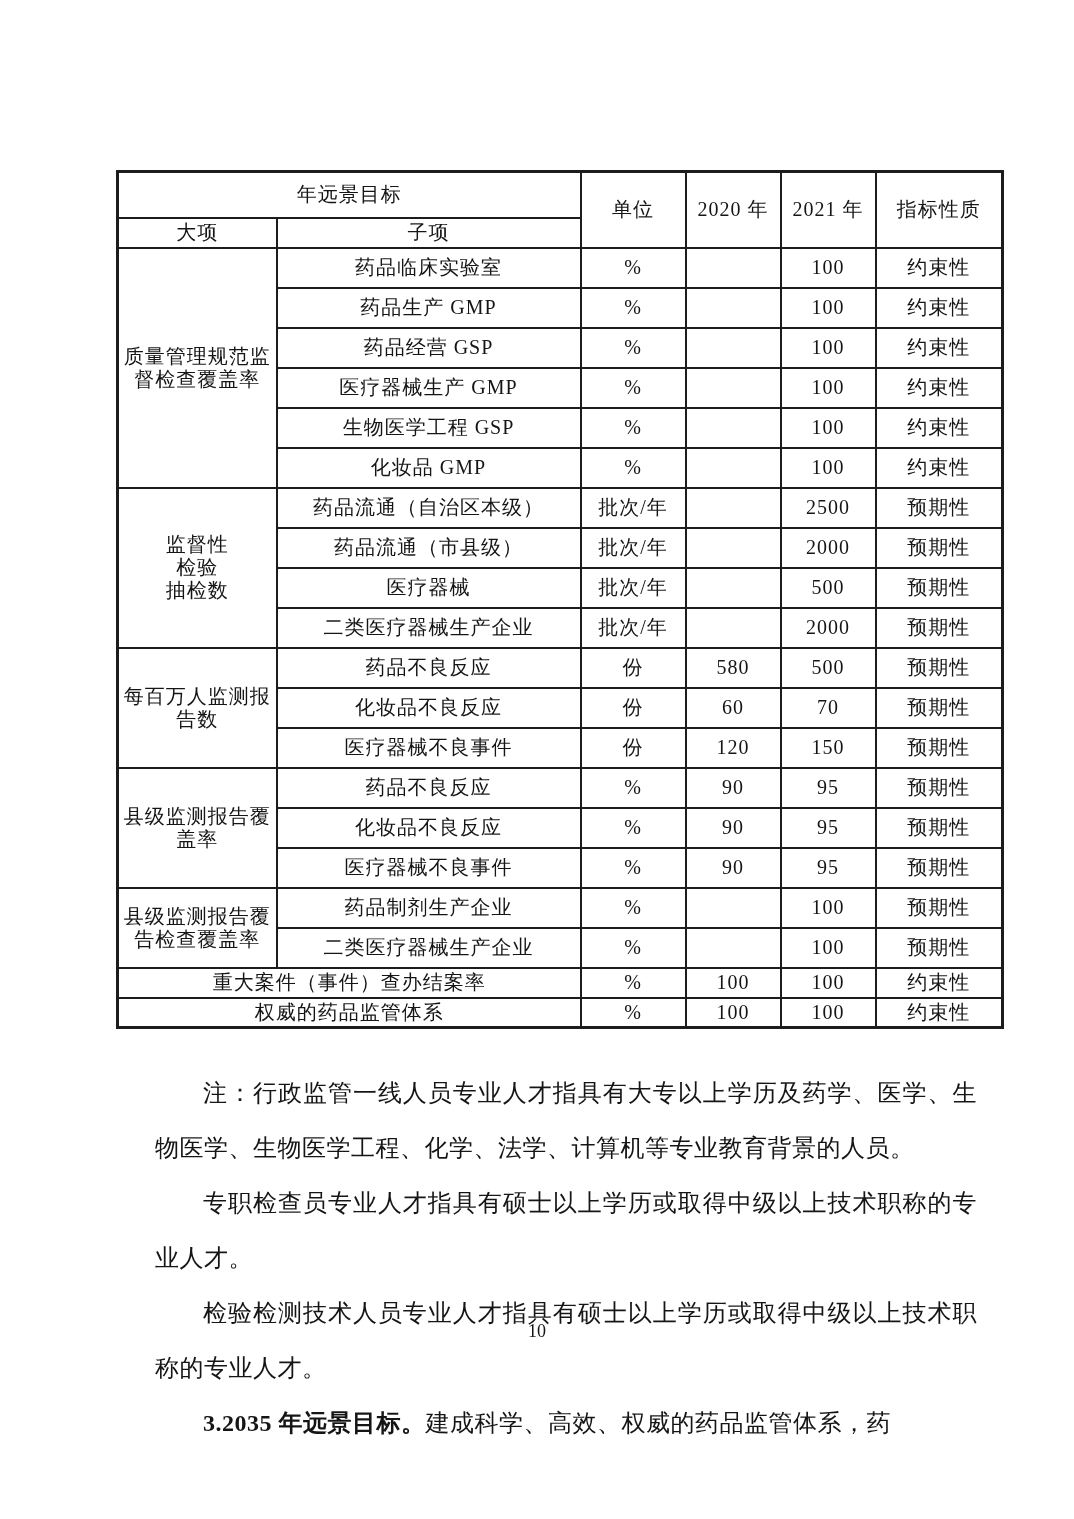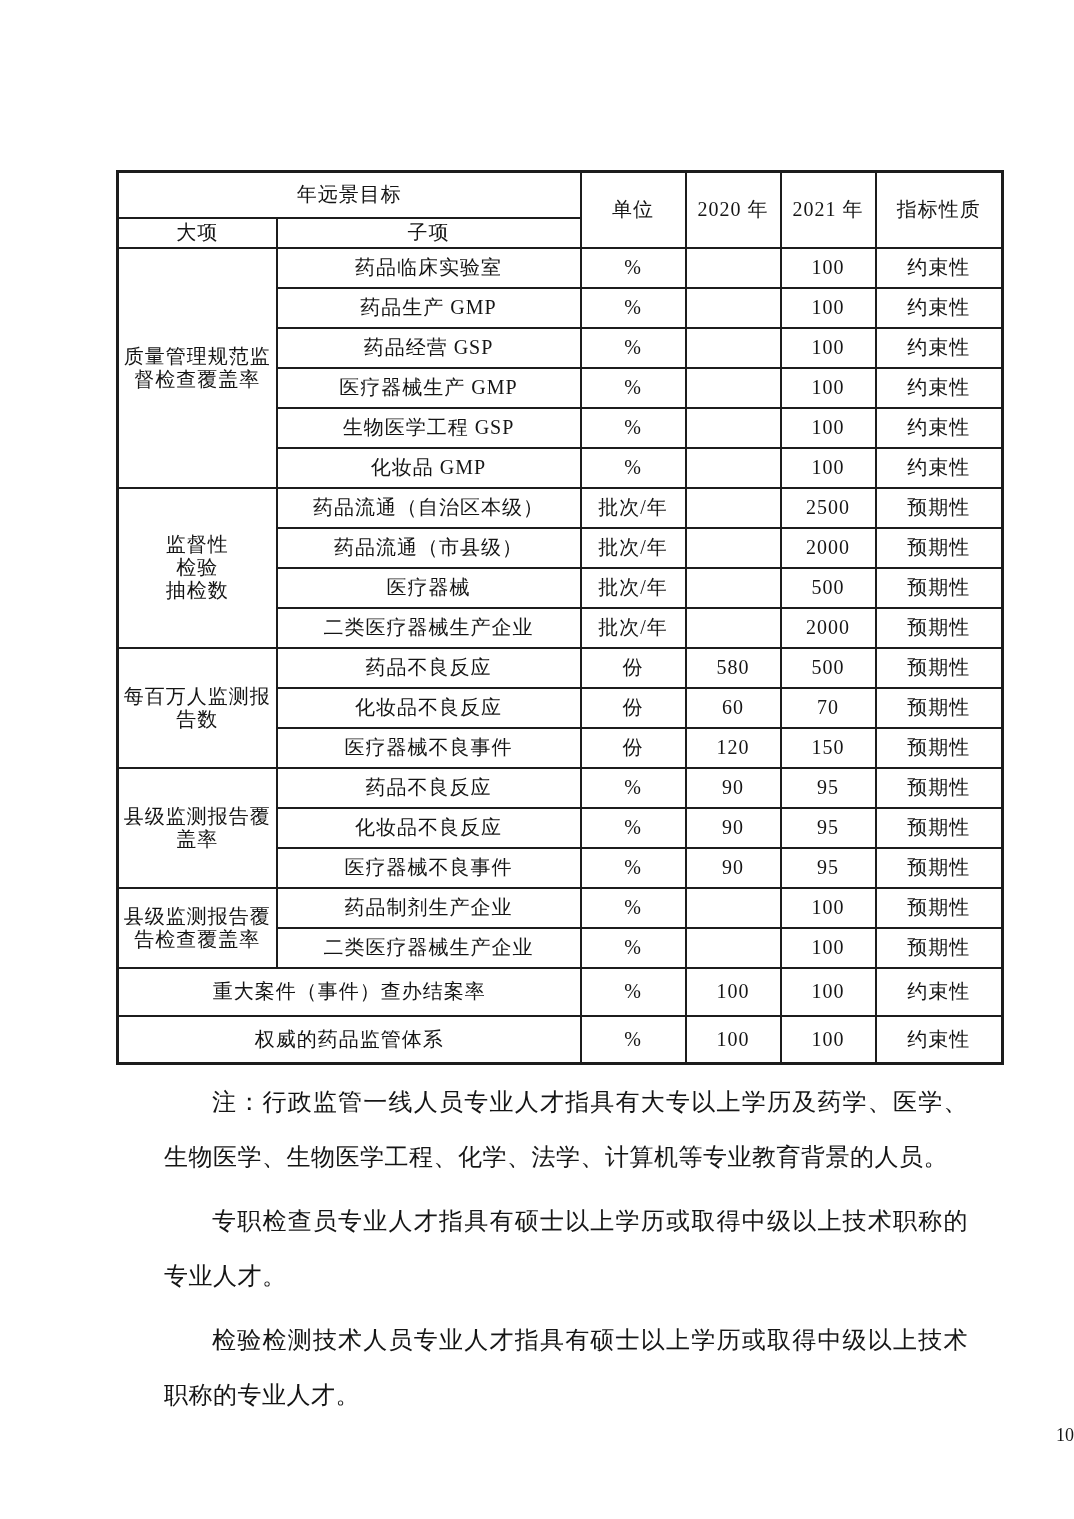--- a/index.html
+++ b/index.html
@@ -39,7 +39,7 @@
   tr.h1 { height: 46px; }
   tr.h2 { height: 30px; }
   tbody tr { height: 40px; }
-  tbody tr.footer-row { height: 48px; }
+  tbody tr.footer-row { height: 30px; }
   td.group-label {
     white-space: pre-line;
     line-height: 2.25;

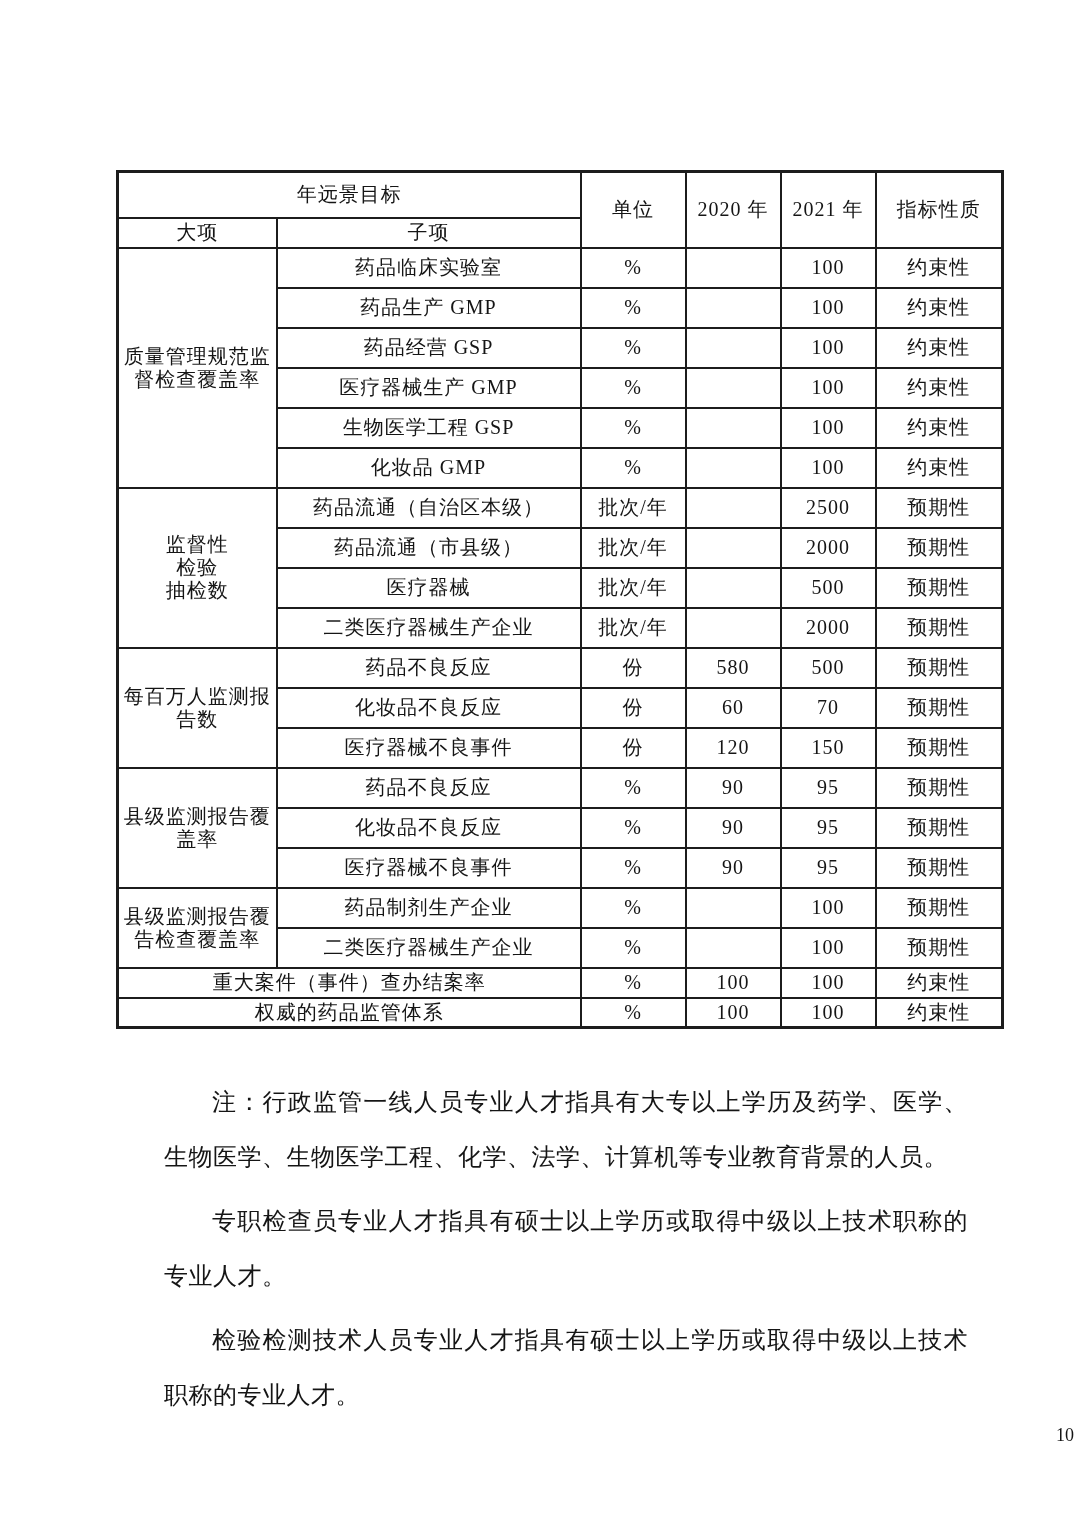--- a/index.html
+++ b/index.html
@@ -57,7 +57,7 @@
     letter-spacing: 0.5px;
   }
   .notes p {
-    margin: 9px;
+    margin: 0;
     text-indent: 2em;
   }
   .notes p .vision-bold { font-weight: bold; }

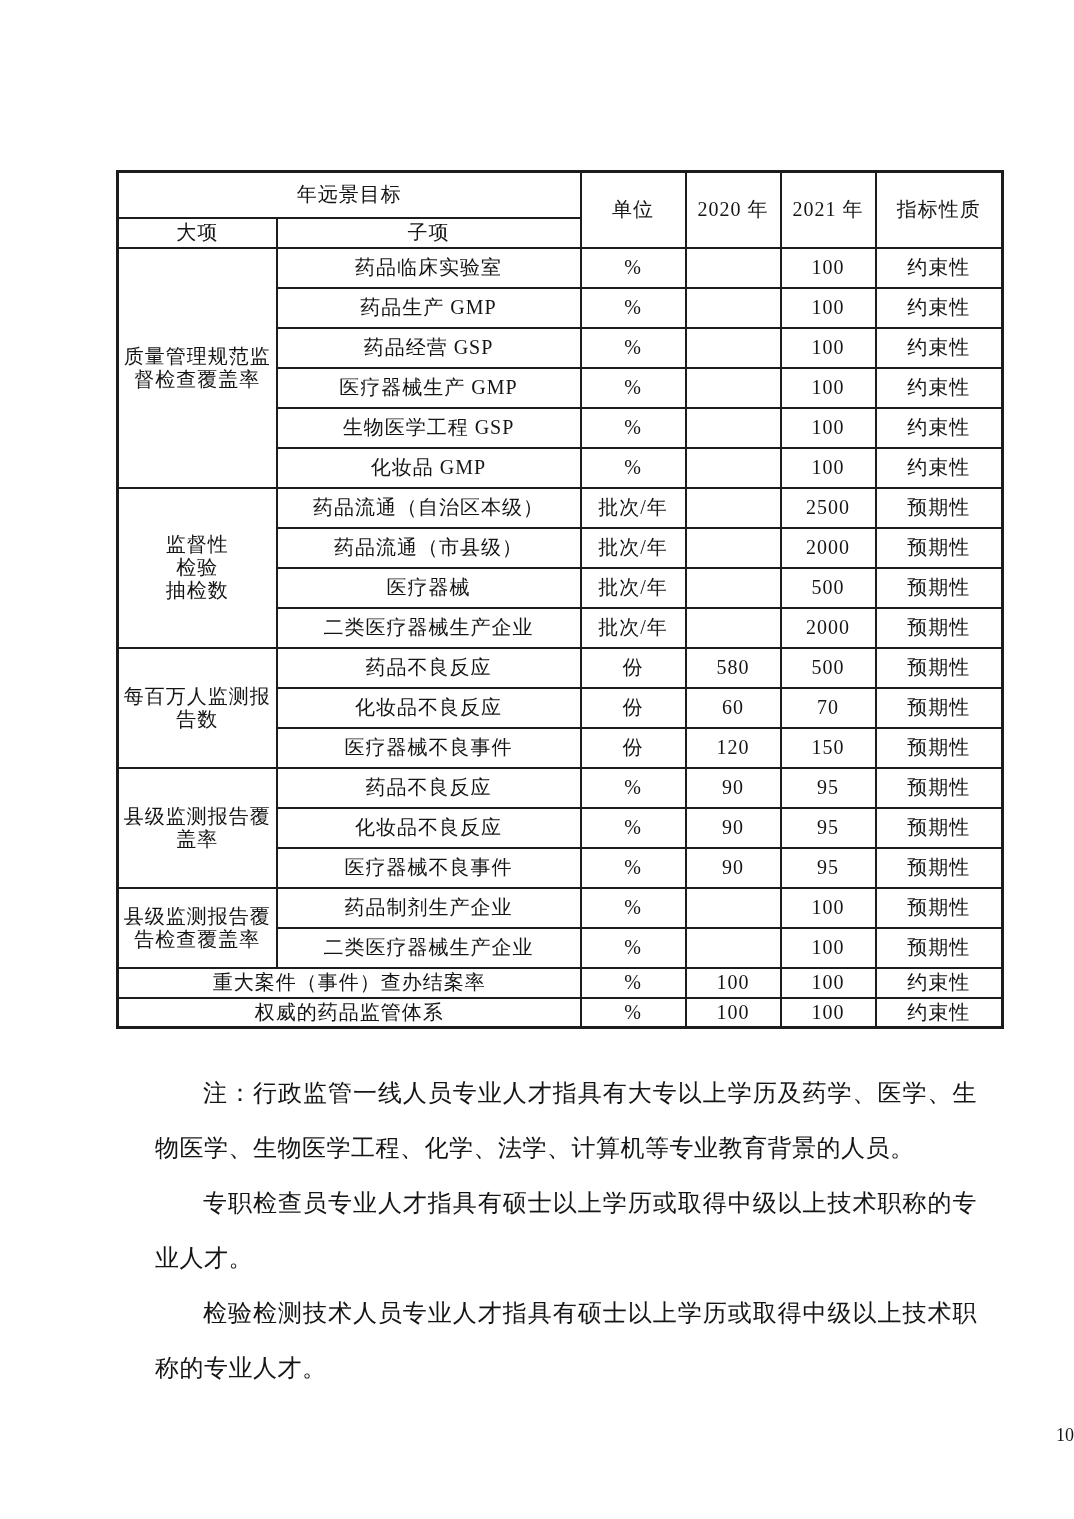--- a/index.html
+++ b/index.html
@@ -65,8 +65,8 @@
     position: absolute;
     left: 0;
     right: 0;
-    top: 1425px;
-    text-align: right;
+    top: 1321px;
+    text-align: center;
     font-size: 18px;
     letter-spacing: 0;
   }

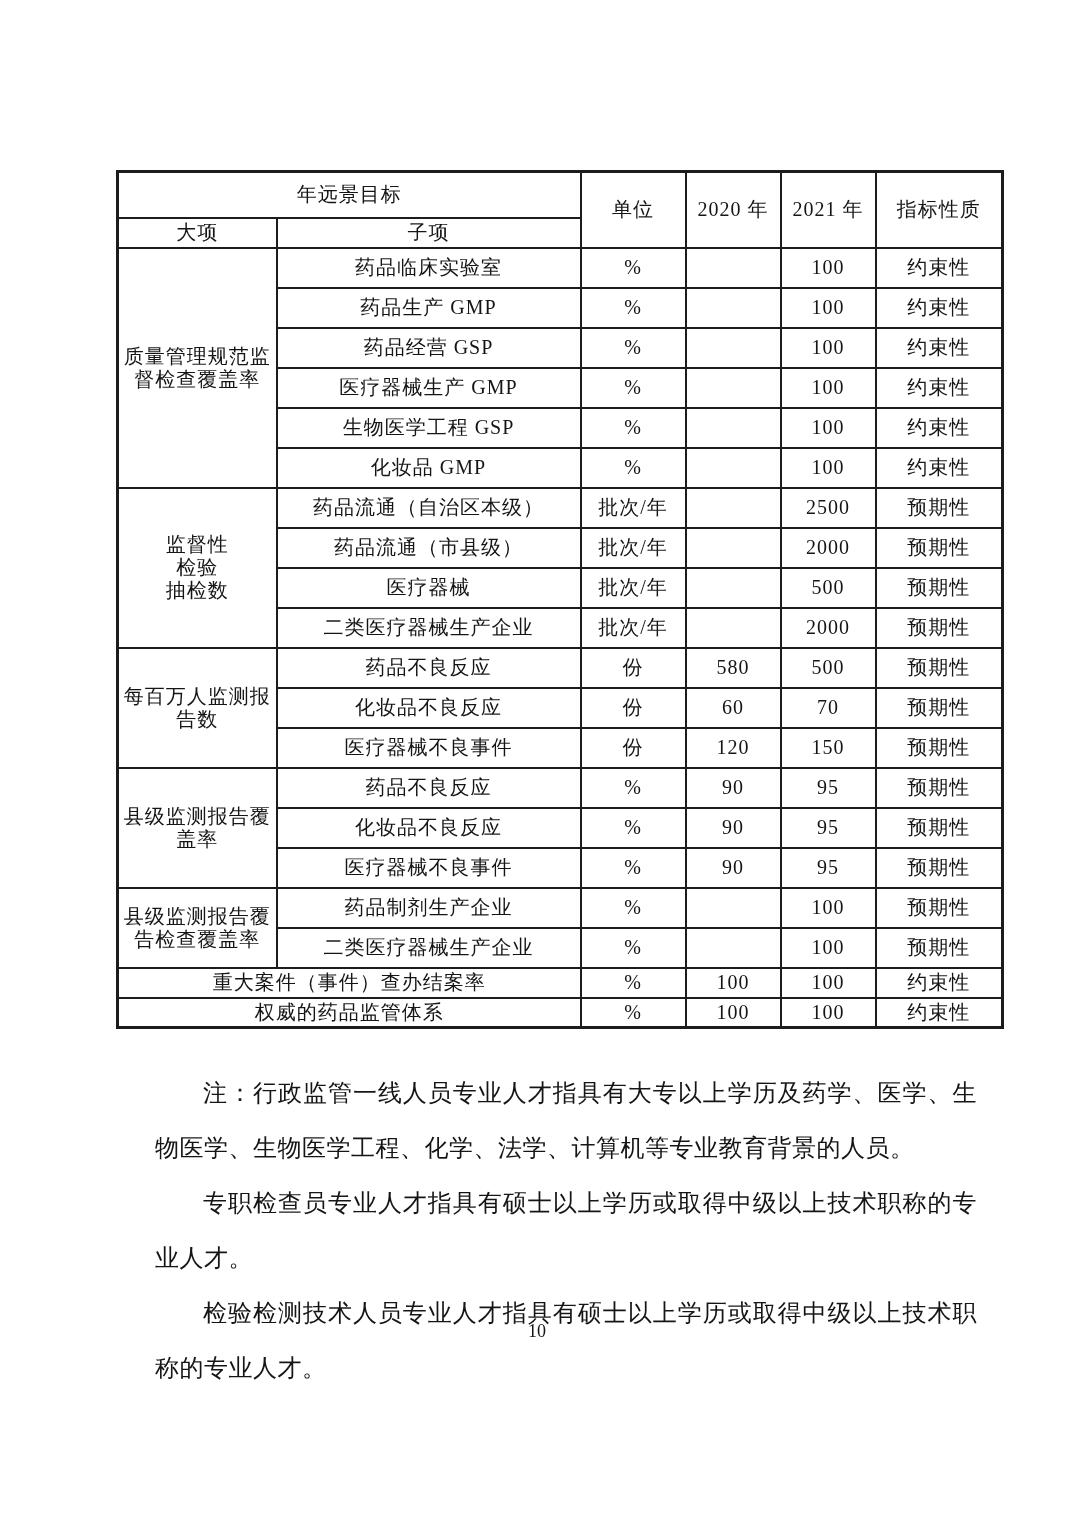--- a/index.html
+++ b/index.html
@@ -257,6 +257,7 @@
     <p>注：行政监管一线人员专业人才指具有大专以上学历及药学、医学、生物医学、生物医学工程、化学、法学、计算机等专业教育背景的人员。</p>
     <p>专职检查员专业人才指具有硕士以上学历或取得中级以上技术职称的专业人才。</p>
     <p>检验检测技术人员专业人才指具有硕士以上学历或取得中级以上技术职称的专业人才。</p>
+    <p><span class="vision-bold">3.2035 年远景目标。</span><span>建成科学、高效、权威的药品监管体系，药</span></p>
   </div>
 
   <div class="page-number">10</div>

